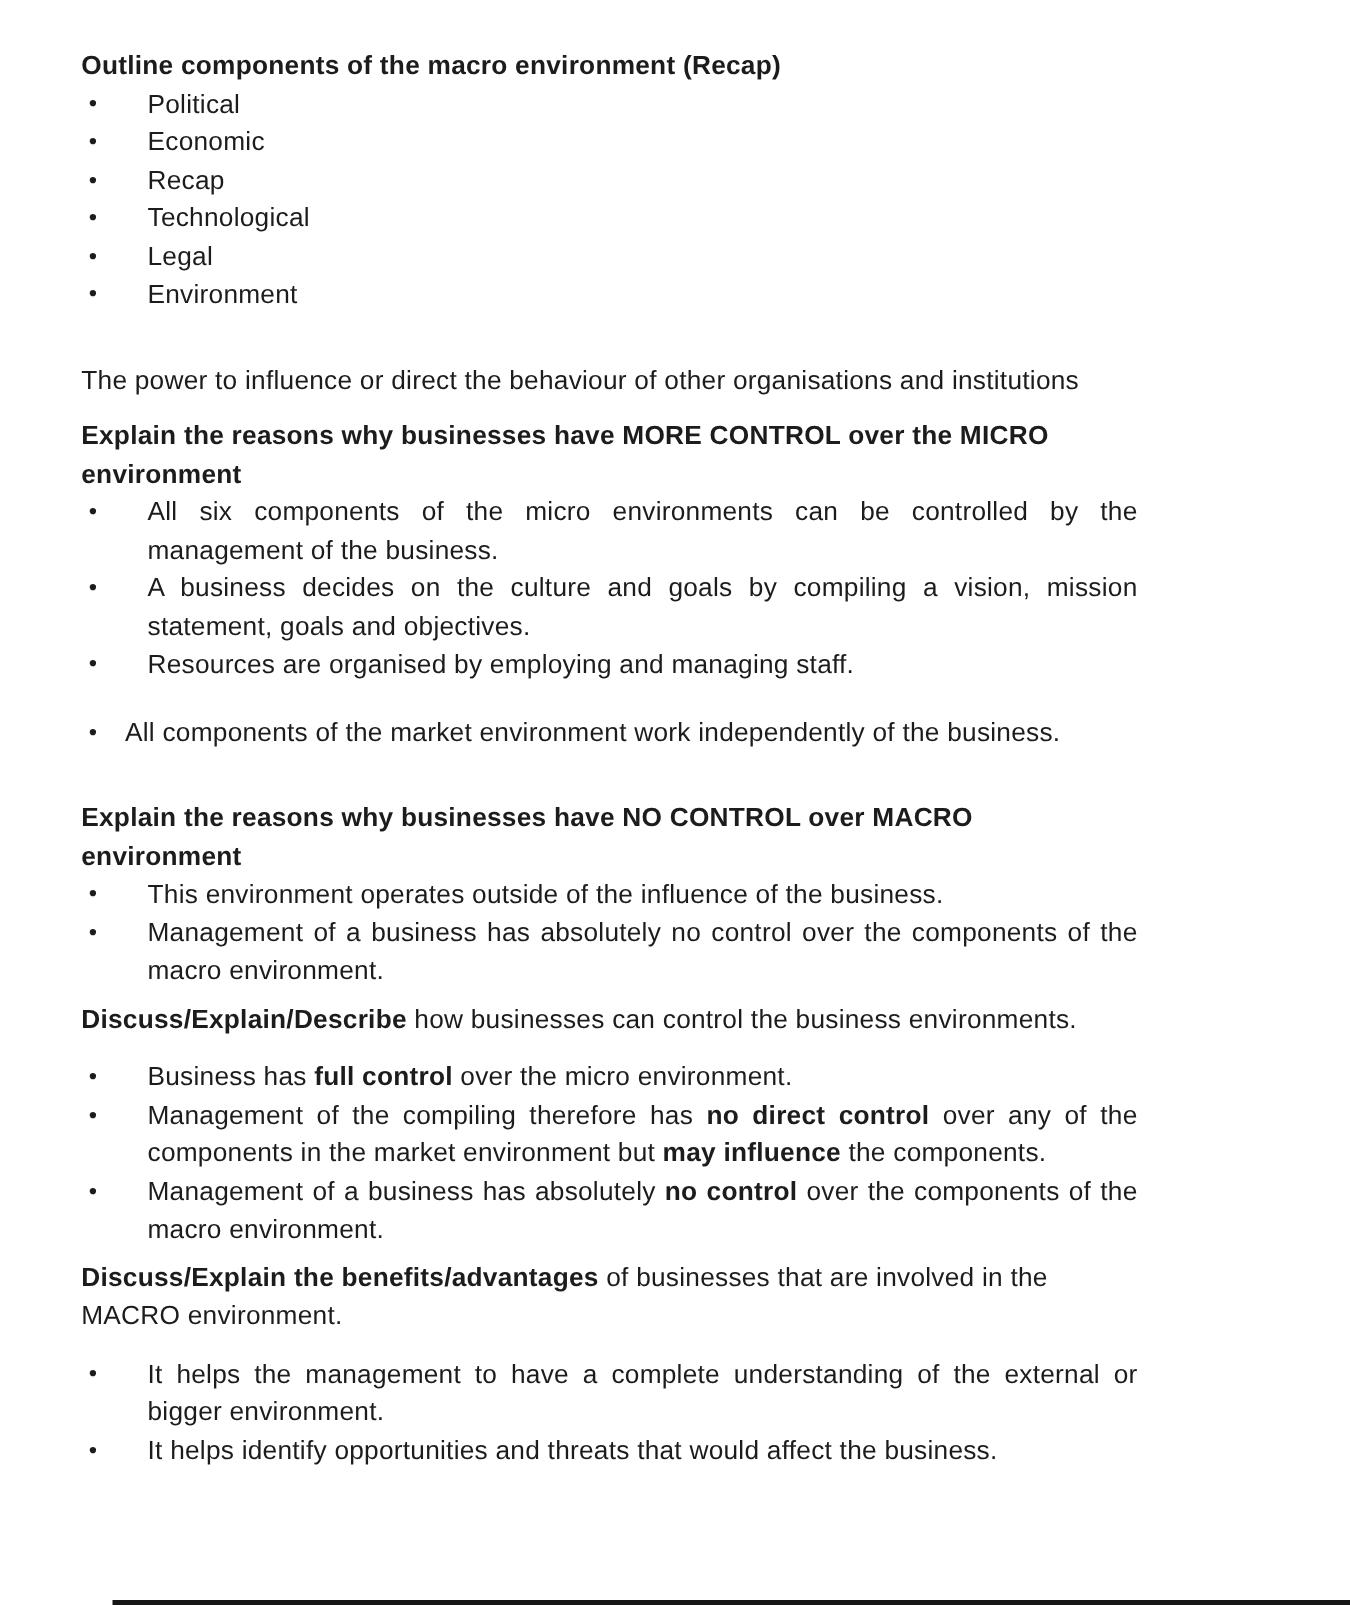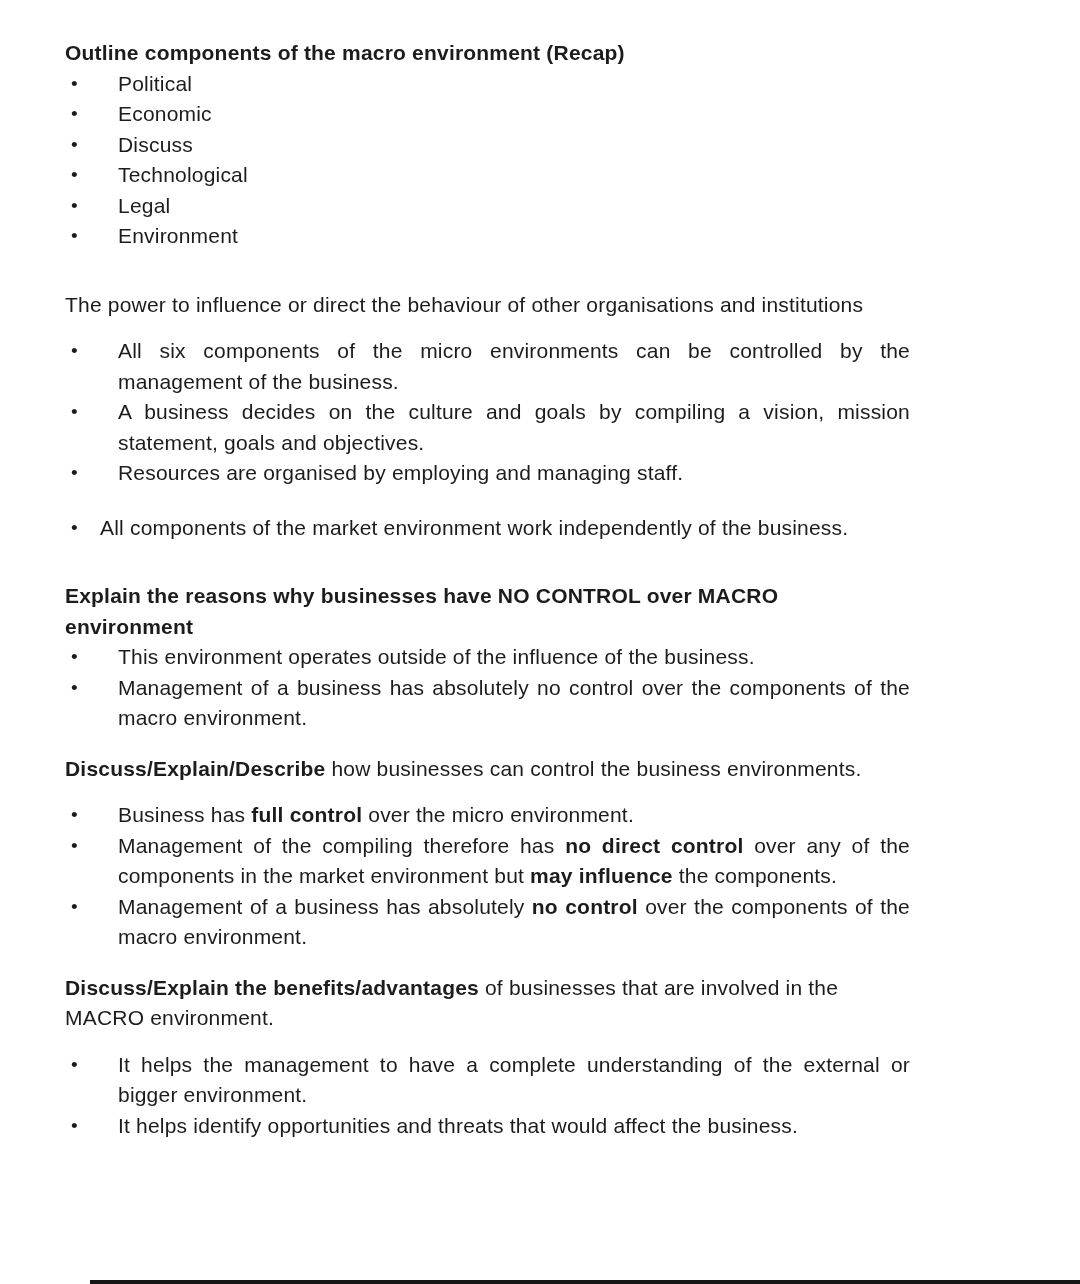--- a/index.html
+++ b/index.html
@@ -68,7 +68,7 @@
         </div>
         <div class="li">
           <span class="marker">•</span>
-          <div class="li-text"><span>Discuss</span></div>
+          <div class="li-text"><span>Recap</span></div>
         </div>
         <div class="li">
           <span class="marker">•</span>

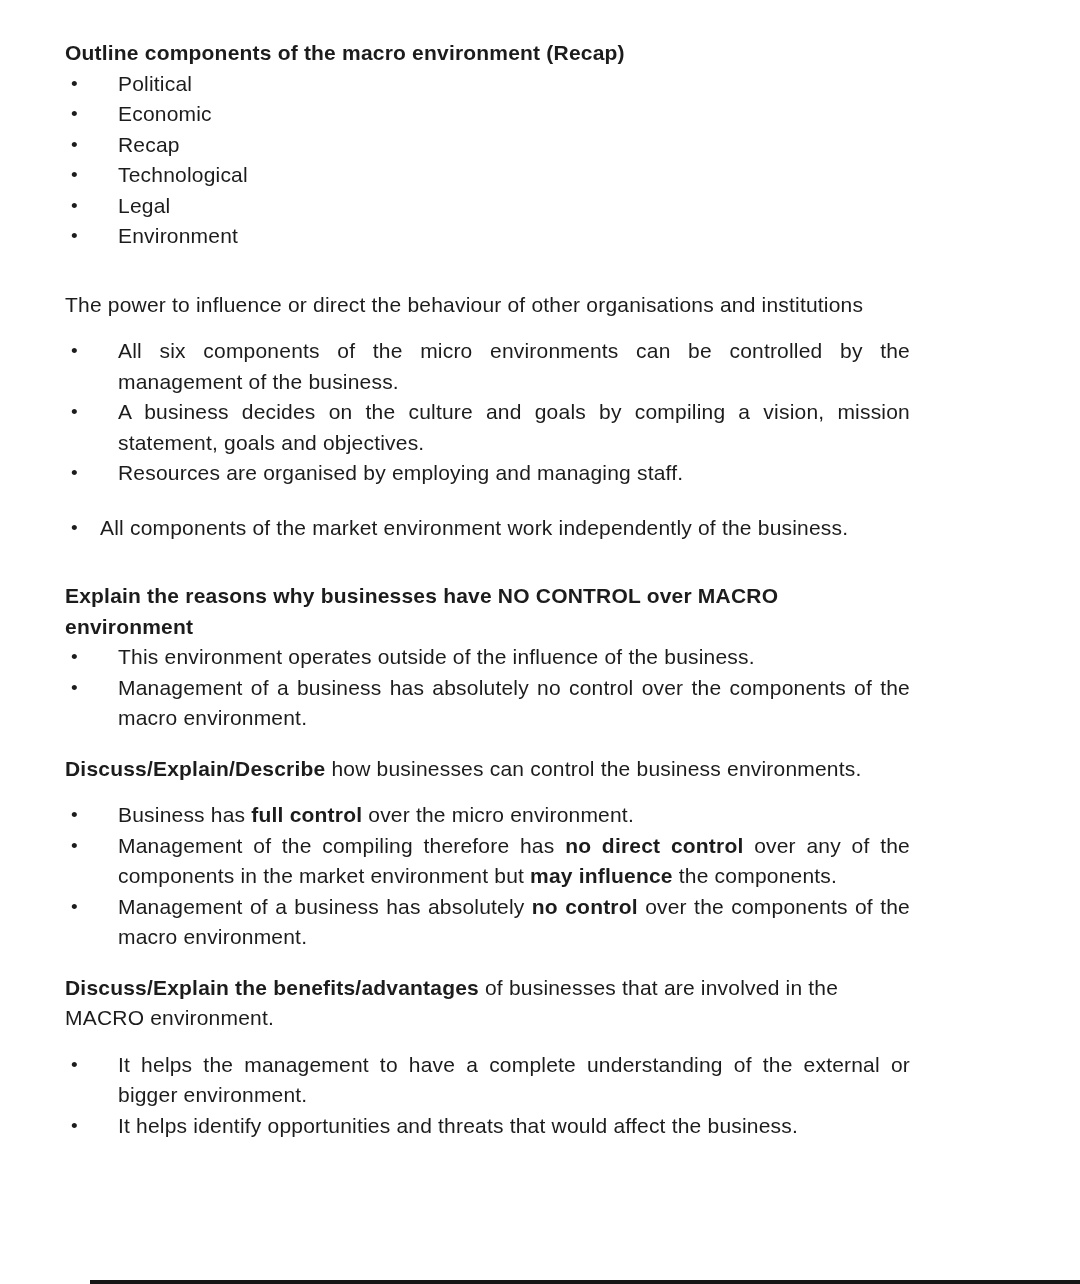--- a/index.html
+++ b/index.html
@@ -85,6 +85,7 @@
       </div>
       <div class="spacer"></div>
       <p class="para"><span>The power to influence or direct the behaviour of other organisations and institutions</span></p>
+      <div class="heading"><span class="b">Explain the reasons why businesses have MORE CONTROL over the MICRO environment</span></div>
       <div class="list">
         <div class="li">
           <span class="marker">•</span>

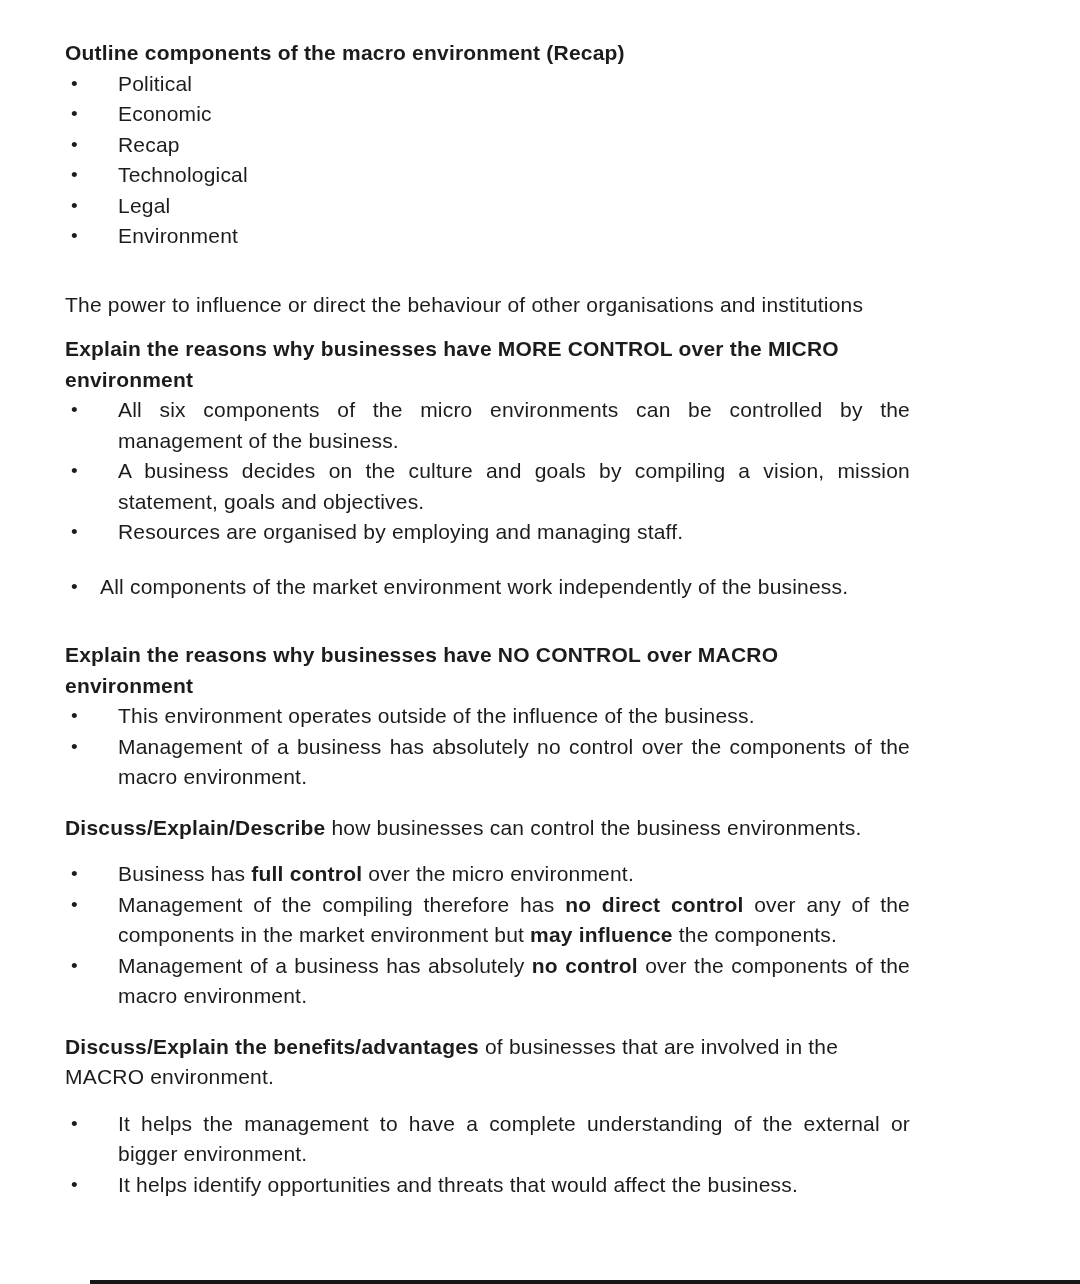--- a/index.html
+++ b/index.html
@@ -27,7 +27,7 @@
   }
   .page > :first-child { margin-top: 0; }
   .para { margin: 14px 0 0 0; }
-  .list + .para { margin-top: 20px; }
+  .list + .para { margin-top: 8px; }
   .spacer { height: 24px; }
   .list { margin-top: 0; }
   .para + .list { margin-top: 16px; }

